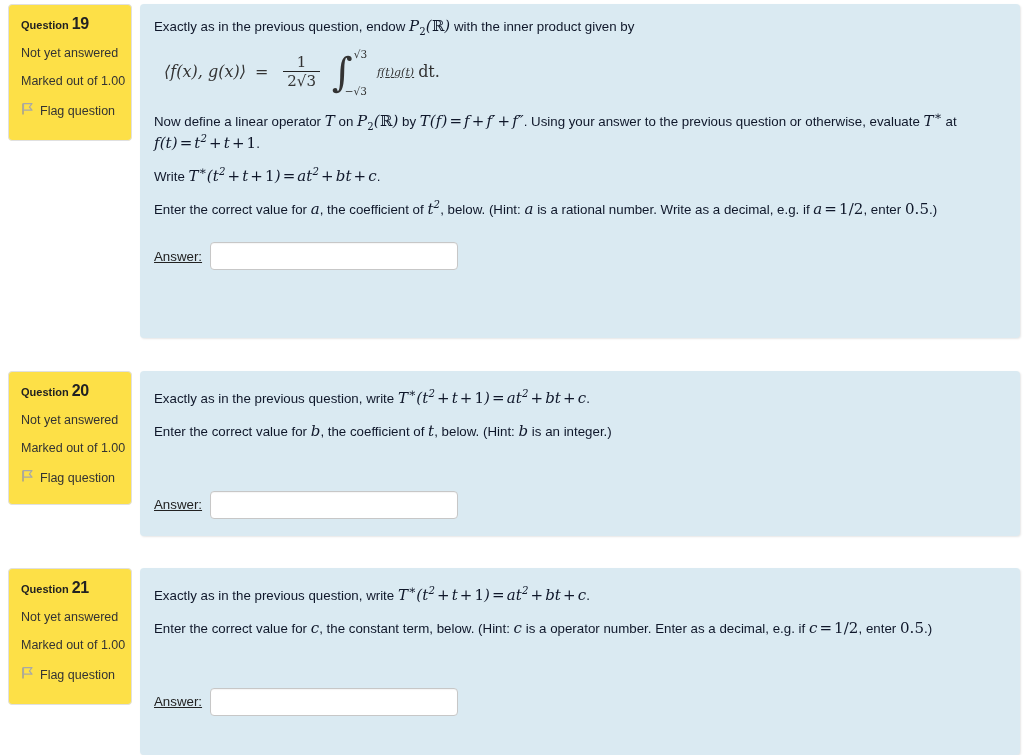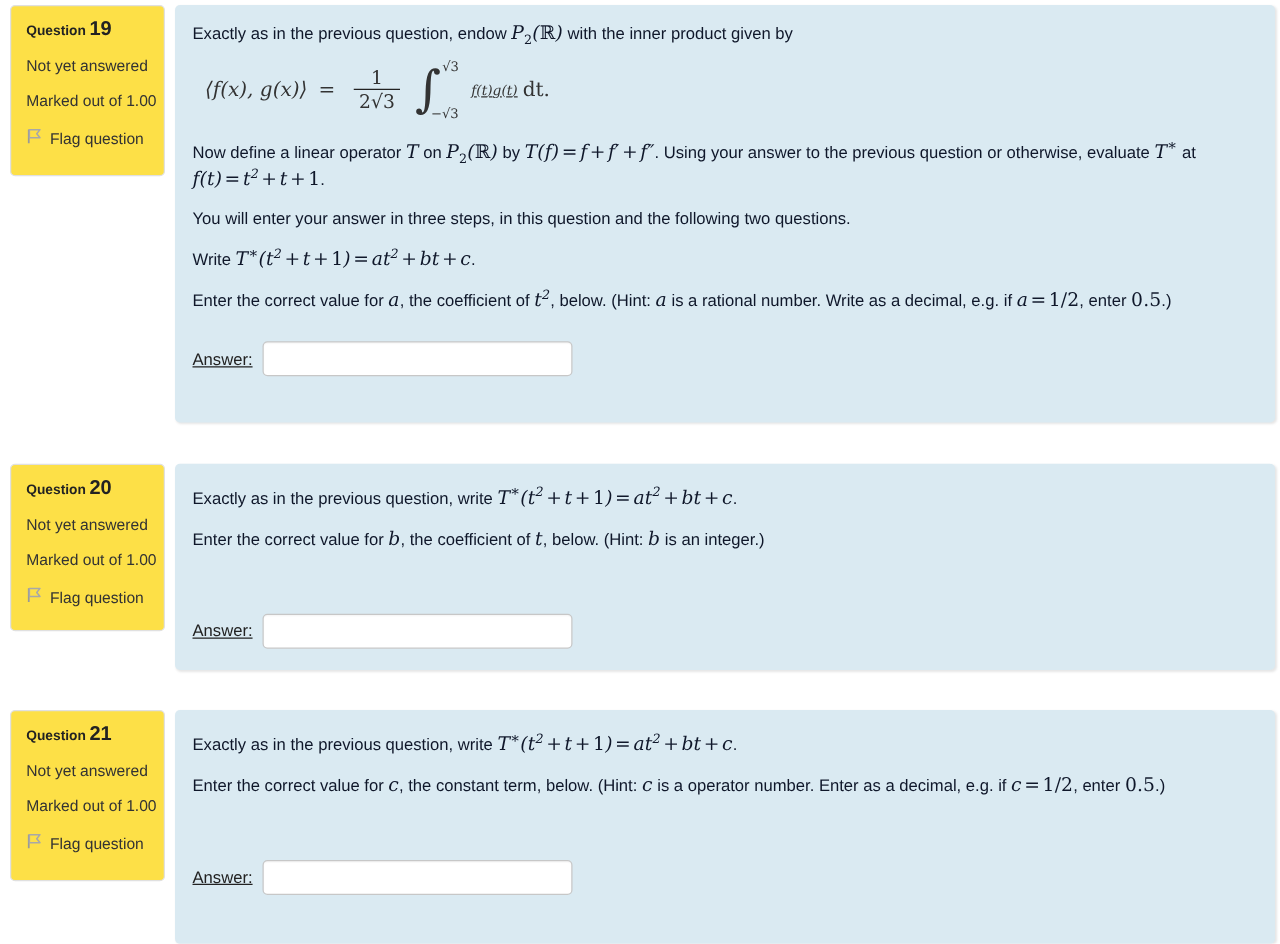--- a/index.html
+++ b/index.html
@@ -243,7 +243,6 @@
 
         <p><span>Now define a linear operator </span><span class="m">T</span><span> on </span><span class="m">P<sub>2</sub>(<span class="bb">ℝ</span>)</span><span> by </span><span class="m">T(f)<span class="op">=</span>f<span class="op">+</span>f<span class="prime">′</span><span class="op">+</span>f<span class="prime">″</span></span><span>. Using your answer to the previous question or otherwise, evaluate </span><span class="m">T<span class="star">∗</span></span><span> at </span><span class="m">f(t)<span class="op">=</span>t<sup>2</sup><span class="op">+</span>t<span class="op">+</span><span class="num">1</span></span><span>.</span></p>
 
-        <p>You will enter your answer in three steps, in this question and the following two questions.</p>
 
         <p><span>Write </span><span class="m">T<span class="star">∗</span>(t<sup>2</sup><span class="op">+</span>t<span class="op">+</span><span class="num">1</span>)<span class="op">=</span>at<sup>2</sup><span class="op">+</span>bt<span class="op">+</span>c</span><span>.</span></p>
 

